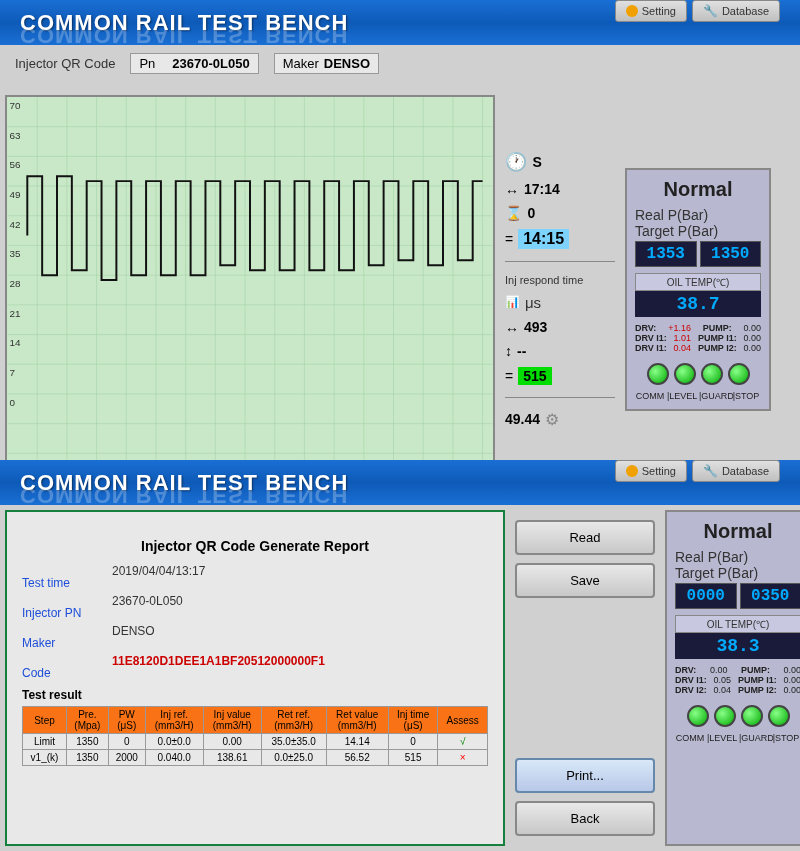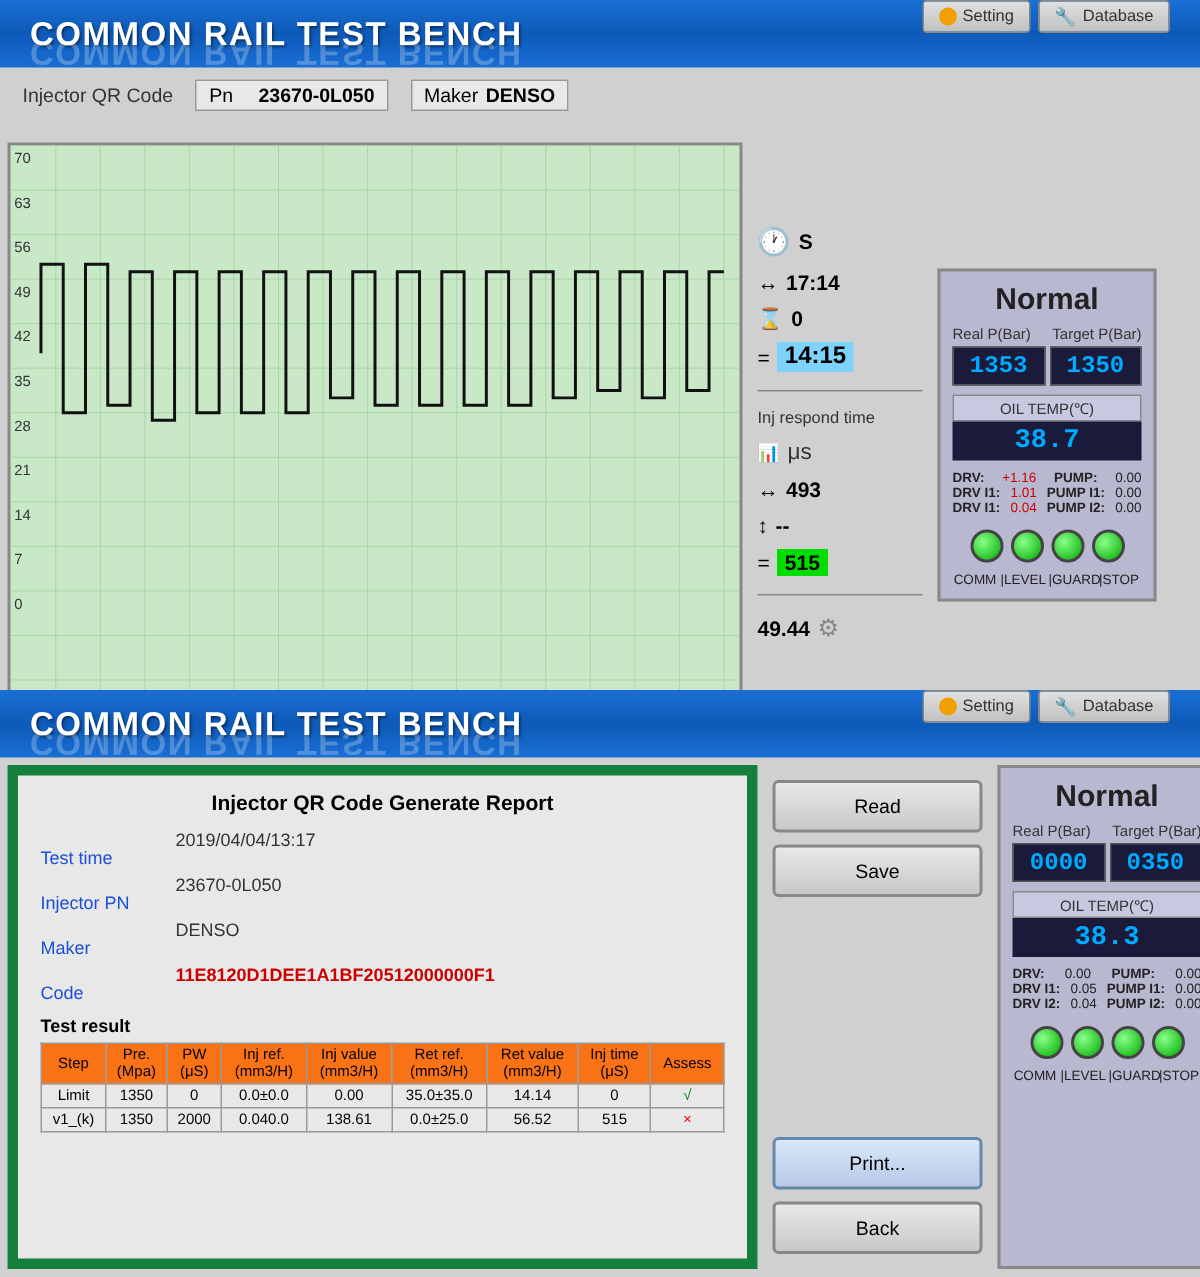--- a/index.html
+++ b/index.html
@@ -182,8 +182,9 @@
     .pressure-labels {
       display: flex;
       justify-content: space-between;
-      font-size: 10px;
+      font-size: 14px;
       color: #333;
+      flex-direction: column;
     }
     .pressure-values {
       display: flex;

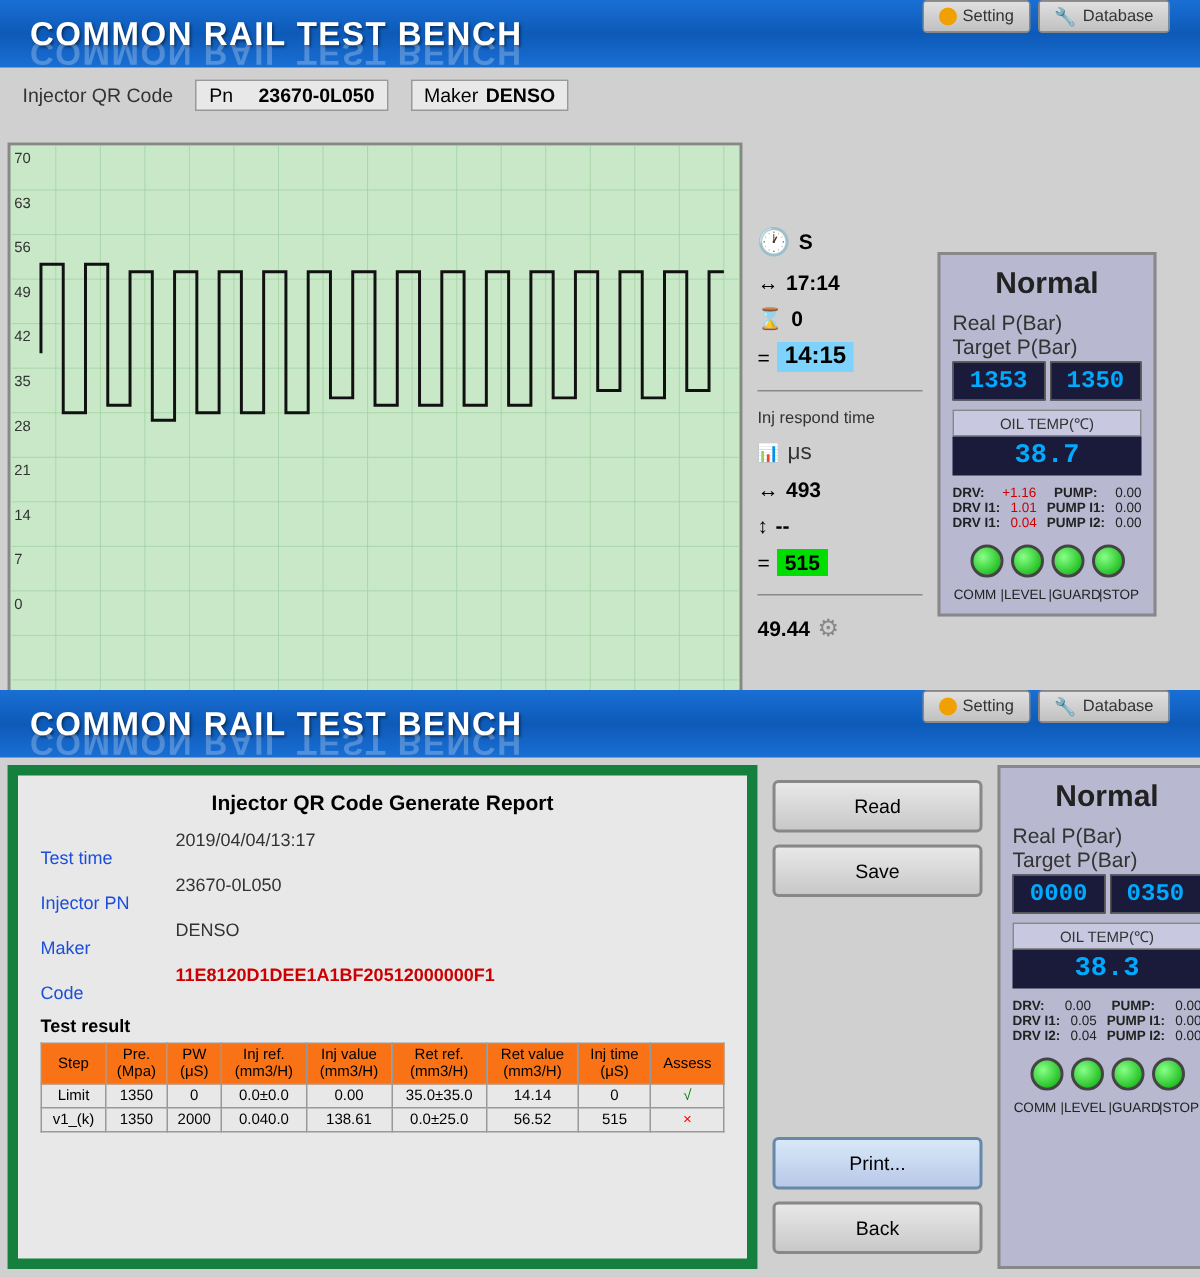--- a/index.html
+++ b/index.html
@@ -265,8 +265,8 @@
     .report-section {
       flex: 0 0 500px;
       background: #e8e8e8;
-      border: 7px solid #15803d;
-      padding: 10px 15px;
+      border: 2px solid #15803d;
+      padding: 26px 15px;
       font-size: 12px;
     }
     .report-title {

